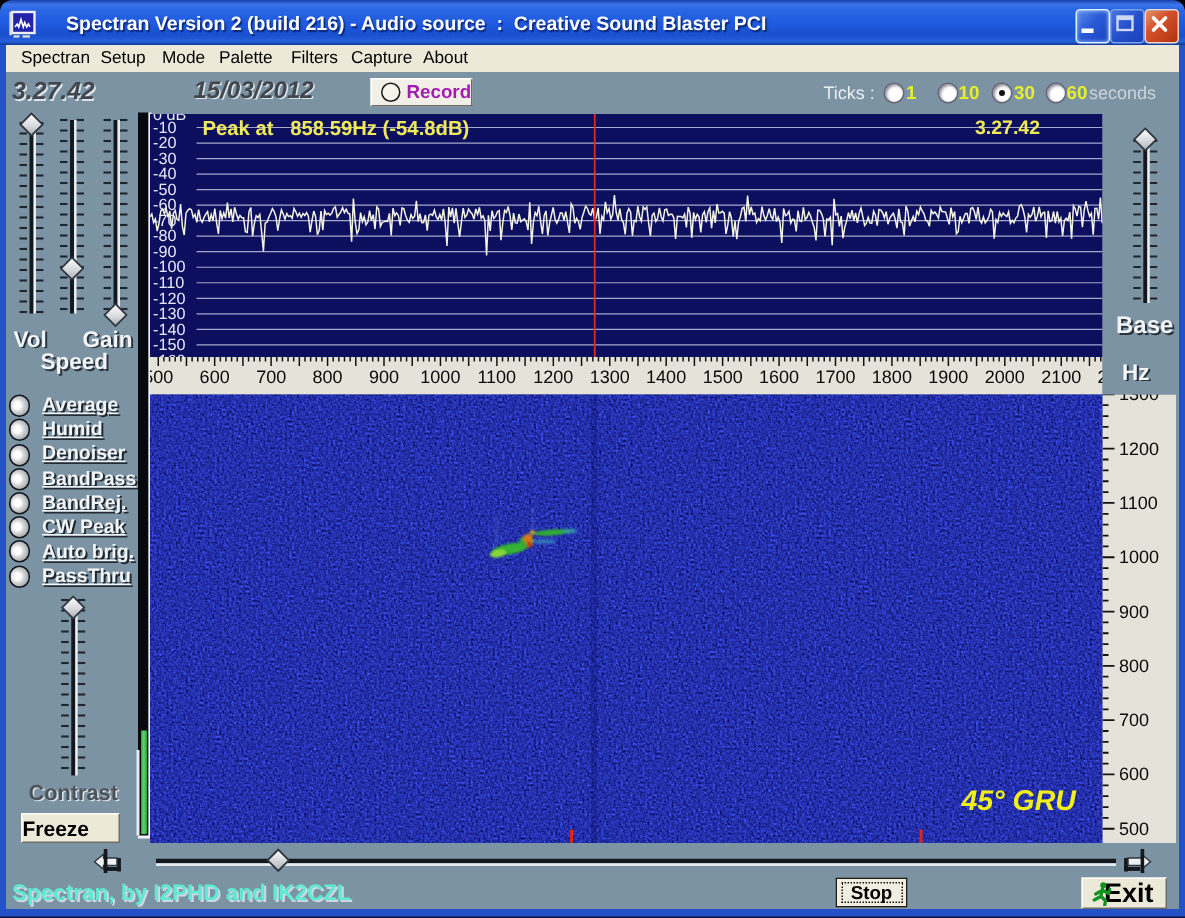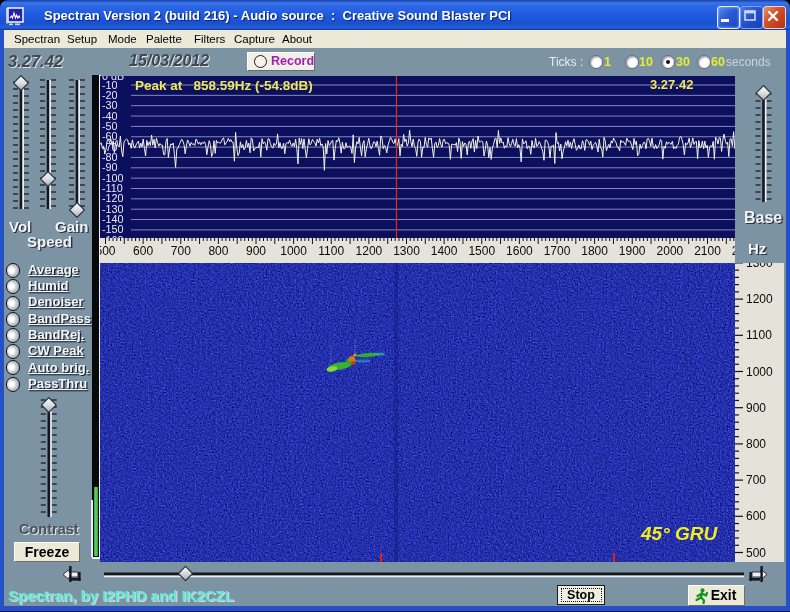--- a/index.html
+++ b/index.html
@@ -28,7 +28,7 @@
 .led{position:absolute;left:5.5px;width:12.5px;height:12.5px;border-radius:50%;background:radial-gradient(circle at 38% 48%,#ffffff 0%,#ffffff 22%,#cfd3d6 45%,#9aa1a7 80%,#878e94 100%);border:1.6px solid #14161a;}
 .ledlab{position:absolute;left:28px;font-size:13px;font-weight:bold;color:#f2f5f7;text-shadow:1.3px 1.3px 0 #20262e;text-decoration:underline;}
 #contrastlbl{position:absolute;left:19px;top:521px;font-size:14.5px;font-weight:bold;font-style:normal;color:#4c5258;text-shadow:1px 1px 0 rgba(230,238,244,0.9);}
-.xpbtn{position:absolute;background:#ece9d8;border-top:1.5px solid #fffef8;border-left:1.5px solid #fffef8;border-right:1.5px solid #716f64;border-bottom:1.5px solid #716f64;box-sizing:border-box;color:#000;font-weight:bold;text-align:center;}
+.xpbtn{position:absolute;background:#ece9d8;border-top:1.5px solid #fffef8;border-left:1.5px solid #fffef8;border-right:1.5px solid #716f64;border-bottom:1.5px solid #716f64;box-sizing:border-box;color:#000;font-weight:bold;}
 #meter{position:absolute;left:92px;top:75px;width:7px;height:483px;background:#08090c;}
 #meterw{position:absolute;left:99px;top:75px;width:2px;height:483px;background:#f2f5f7;}
 #metergreen{position:absolute;left:93.5px;top:487px;width:4.5px;height:69px;background:linear-gradient(90deg,#2f9e3f,#59d86a 45%,#2f9e3f);}

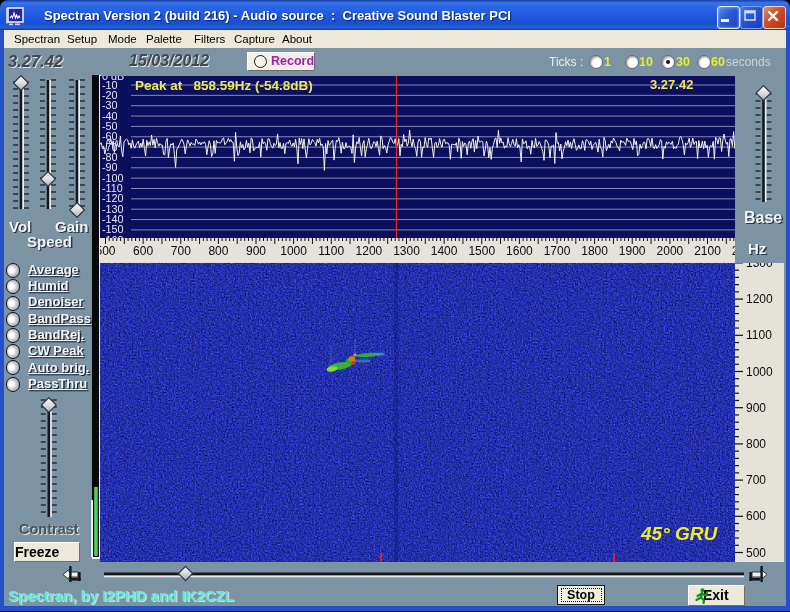--- a/index.html
+++ b/index.html
@@ -688,7 +688,7 @@
   <div id="stopbtn">
       <div class="in">Stop</div>
     </div>
-  <div class="xpbtn" style="left:688px;top:585px;width:57px;height:21px;font-size:14px;line-height:19px">
+  <div class="xpbtn" style="left:721px;top:585px;width:57px;height:21px;font-size:18px;line-height:19px">
     <svg width="14" height="16" style="position:absolute;left:5px;top:2px">
       <g stroke="#12921e" stroke-width="2.2" fill="none" stroke-linecap="round">
         <circle cx="8.5" cy="2.2" r="2" fill="#12921e" stroke="none"></circle>

